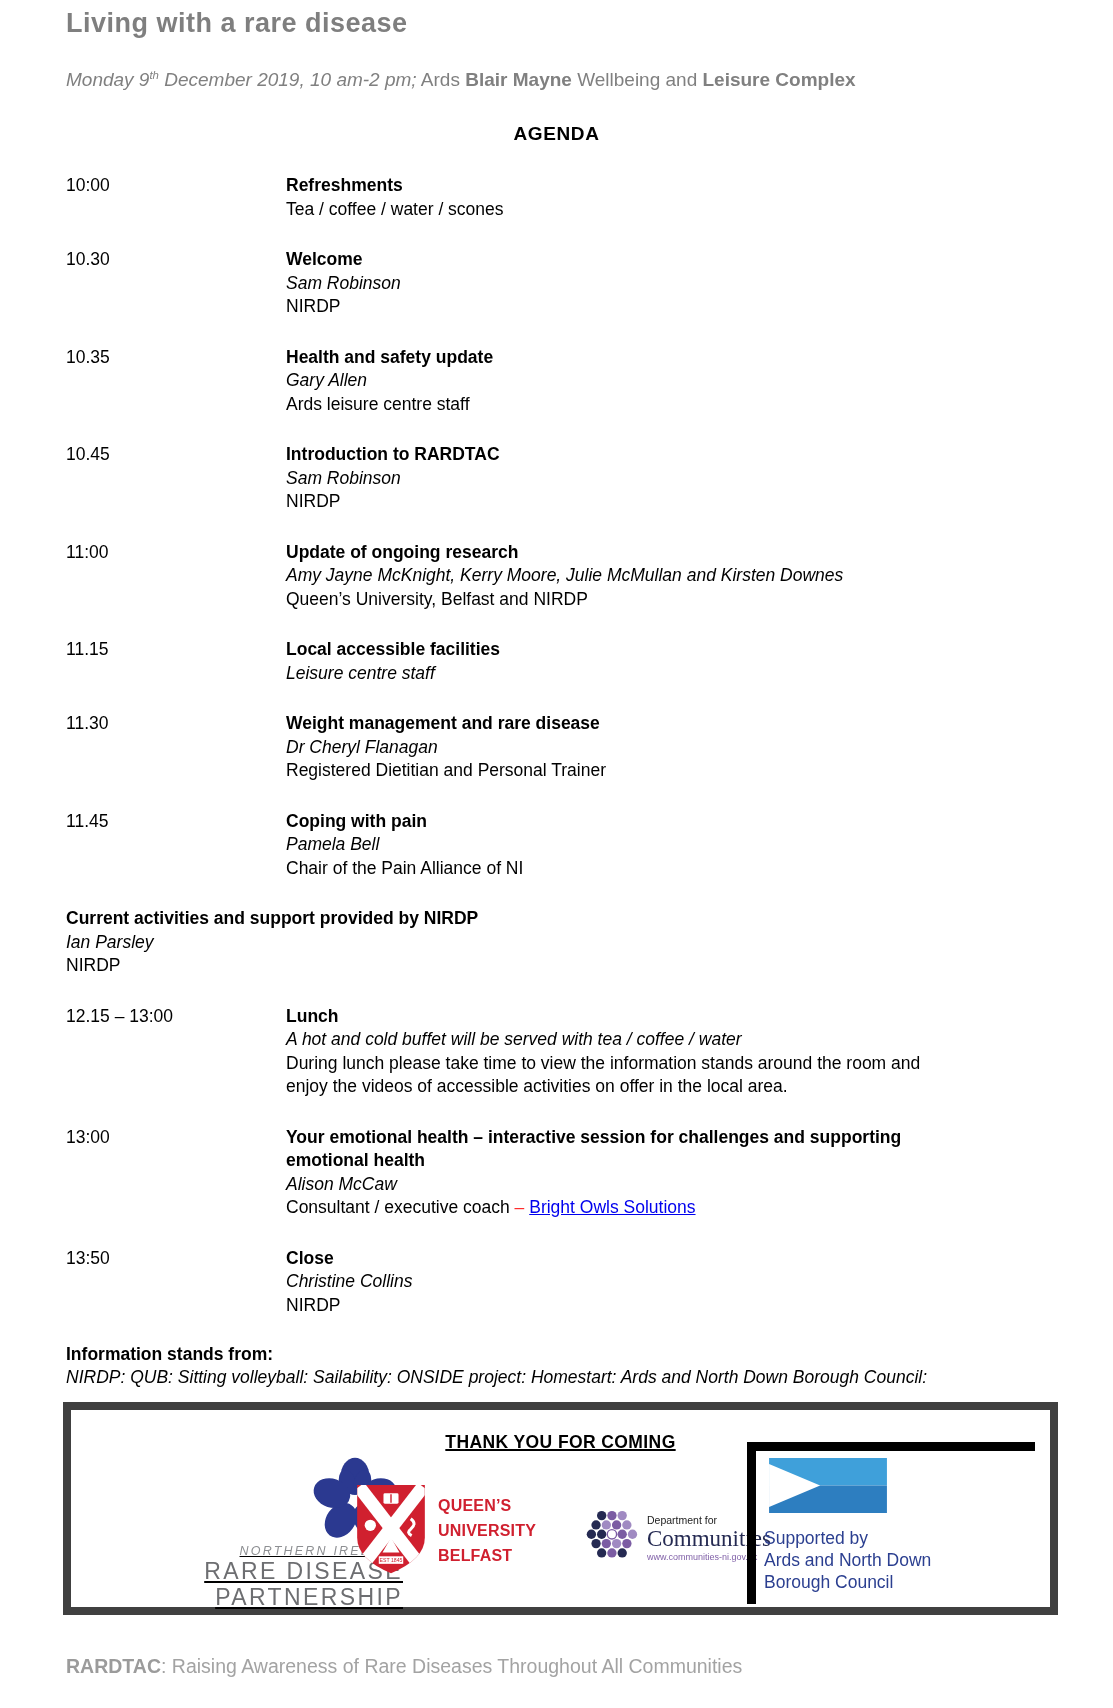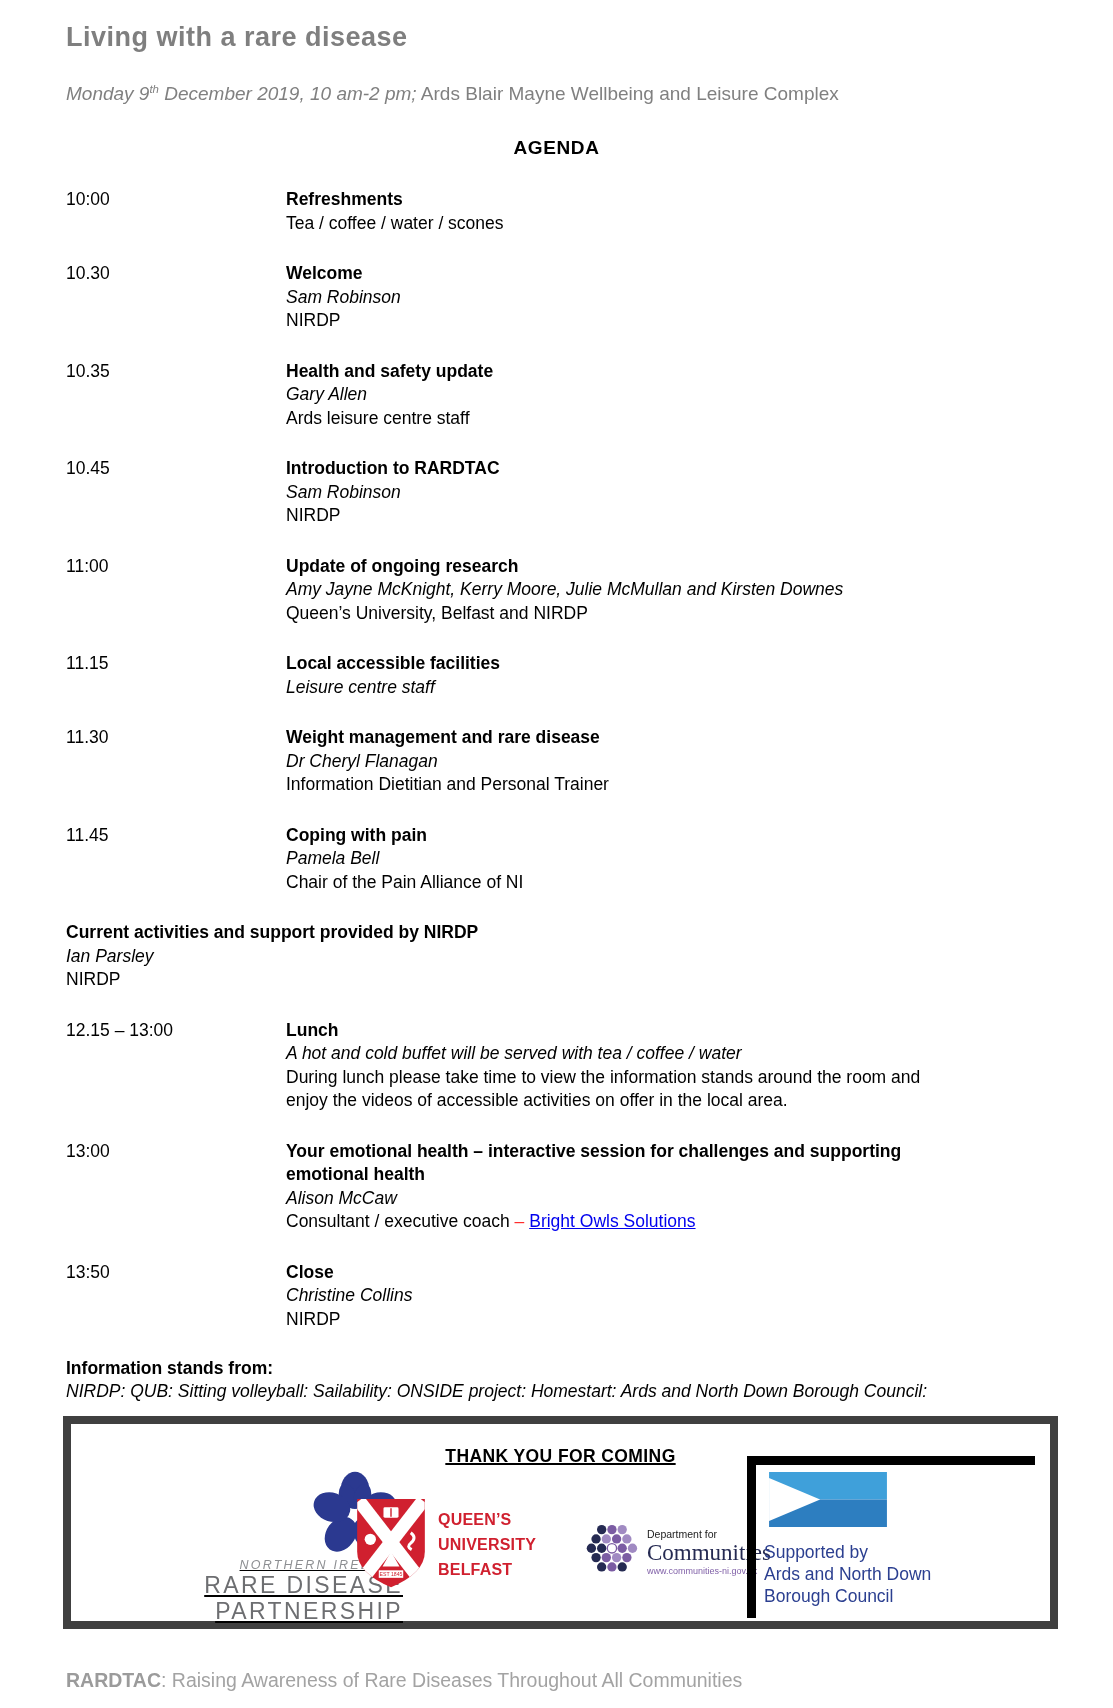--- a/index.html
+++ b/index.html
@@ -8,7 +8,7 @@
     font-family:"Liberation Sans",sans-serif;color:#000;
     -webkit-font-smoothing:antialiased;
   }
-  .page{padding:16px 66px 0 66px;}
+  .page{padding:2px 66px 0 66px;}
 
   .doc-title{
     margin:6px 0 0 0;font-size:27px;font-weight:bold;color:#7f7f7f;letter-spacing:.5px;

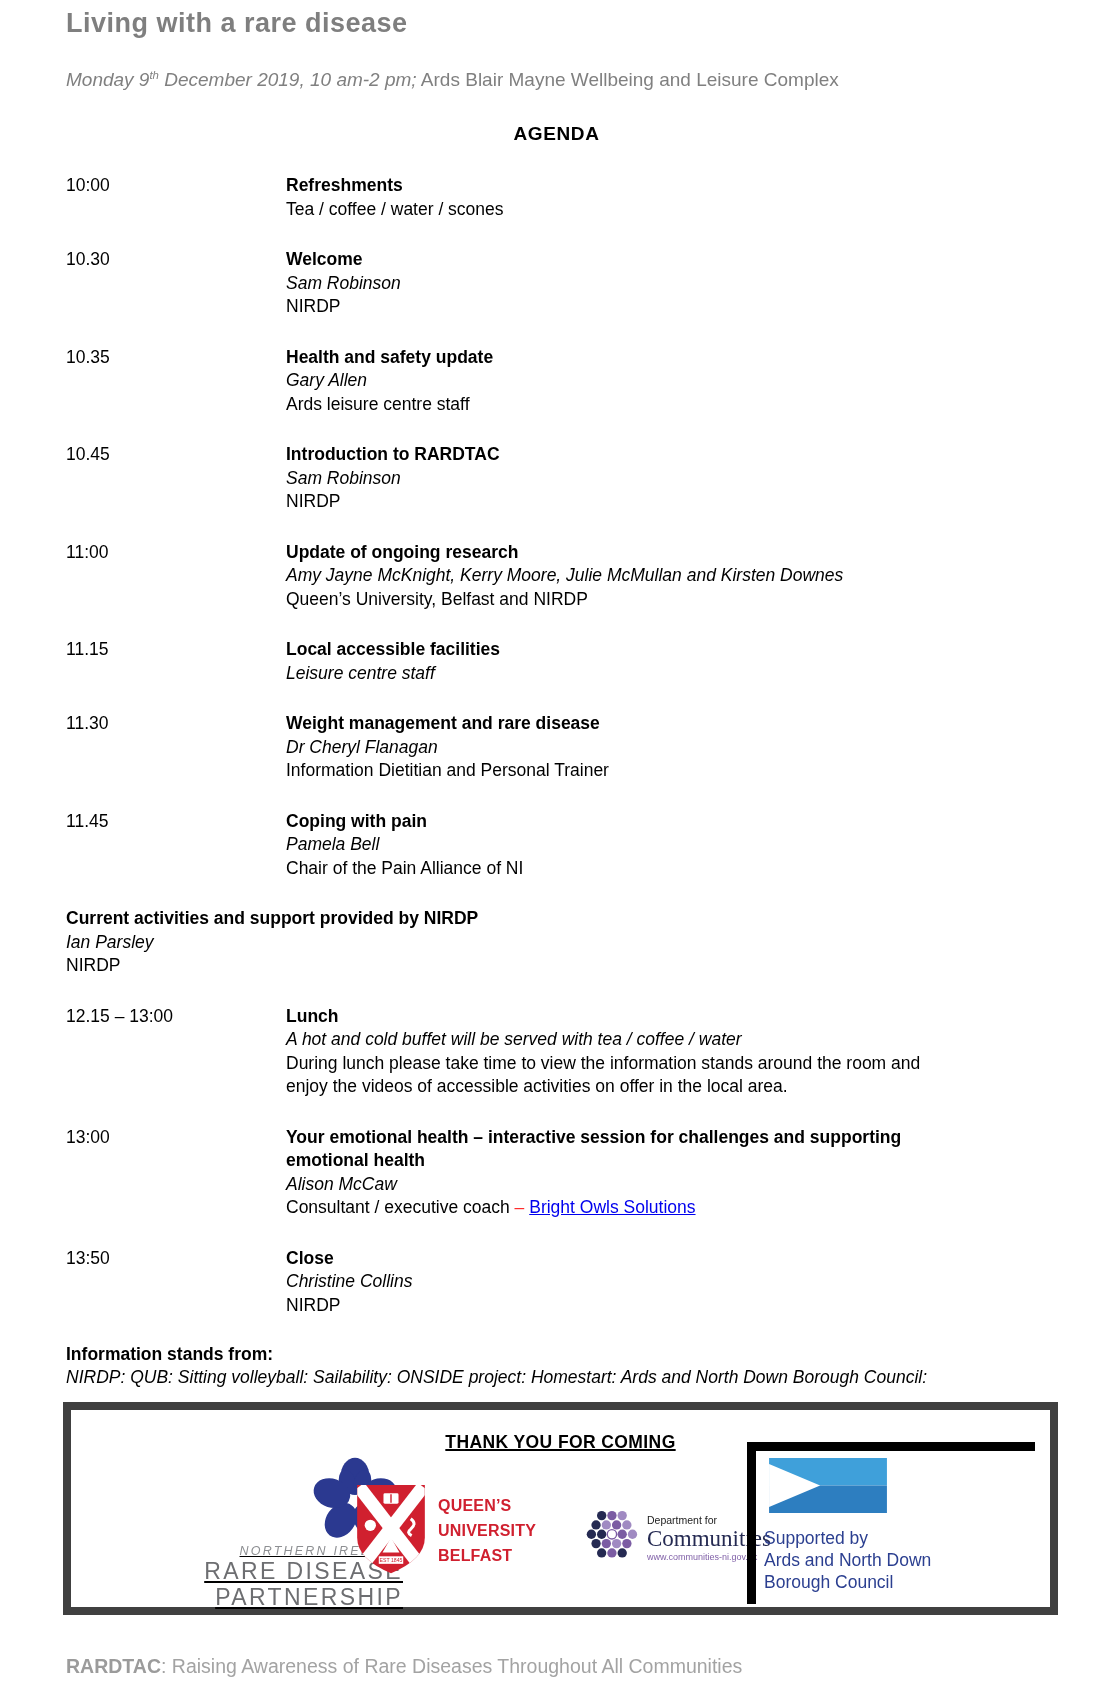--- a/index.html
+++ b/index.html
@@ -16,7 +16,7 @@
   .doc-subtitle{
     margin-top:30px;font-size:19px;color:#808080;
   }
-  .doc-subtitle .b{font-weight:normal;text-align:center;}
+  .doc-subtitle .b{font-weight:bold;text-align:center;}
   .it{font-style:italic;}
   .b{font-weight:bold;}
   .sup{vertical-align:super;font-size:60%;}

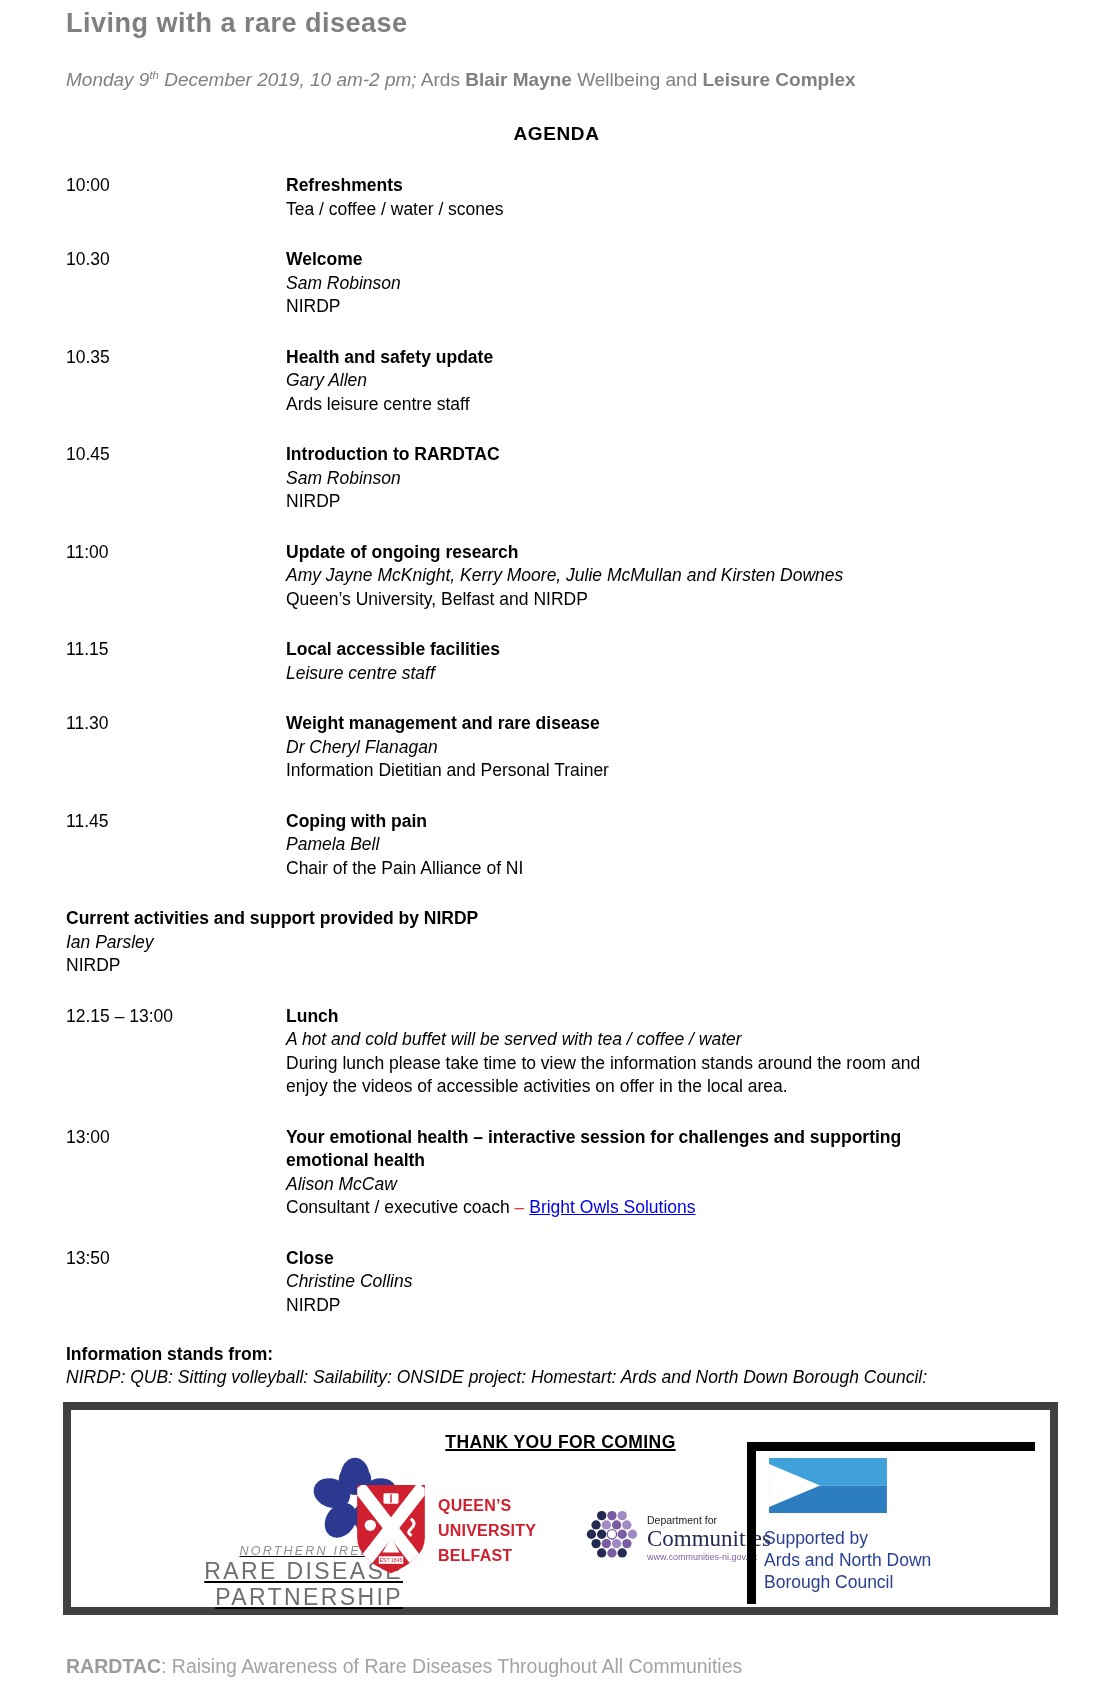--- a/index.html
+++ b/index.html
@@ -156,7 +156,7 @@
       <div class="title">Weight management and rare disease</div>
       <div class="lines">
             <div class="line"><span class="it">Dr Cheryl Flanagan</span></div>
-            <div class="line"><span>Information Dietitian and Personal Trainer</span></div>
+            <div class="line"><span>Registered Dietitian and Personal Trainer</span></div>
           </div>
     </div>
   </div>

